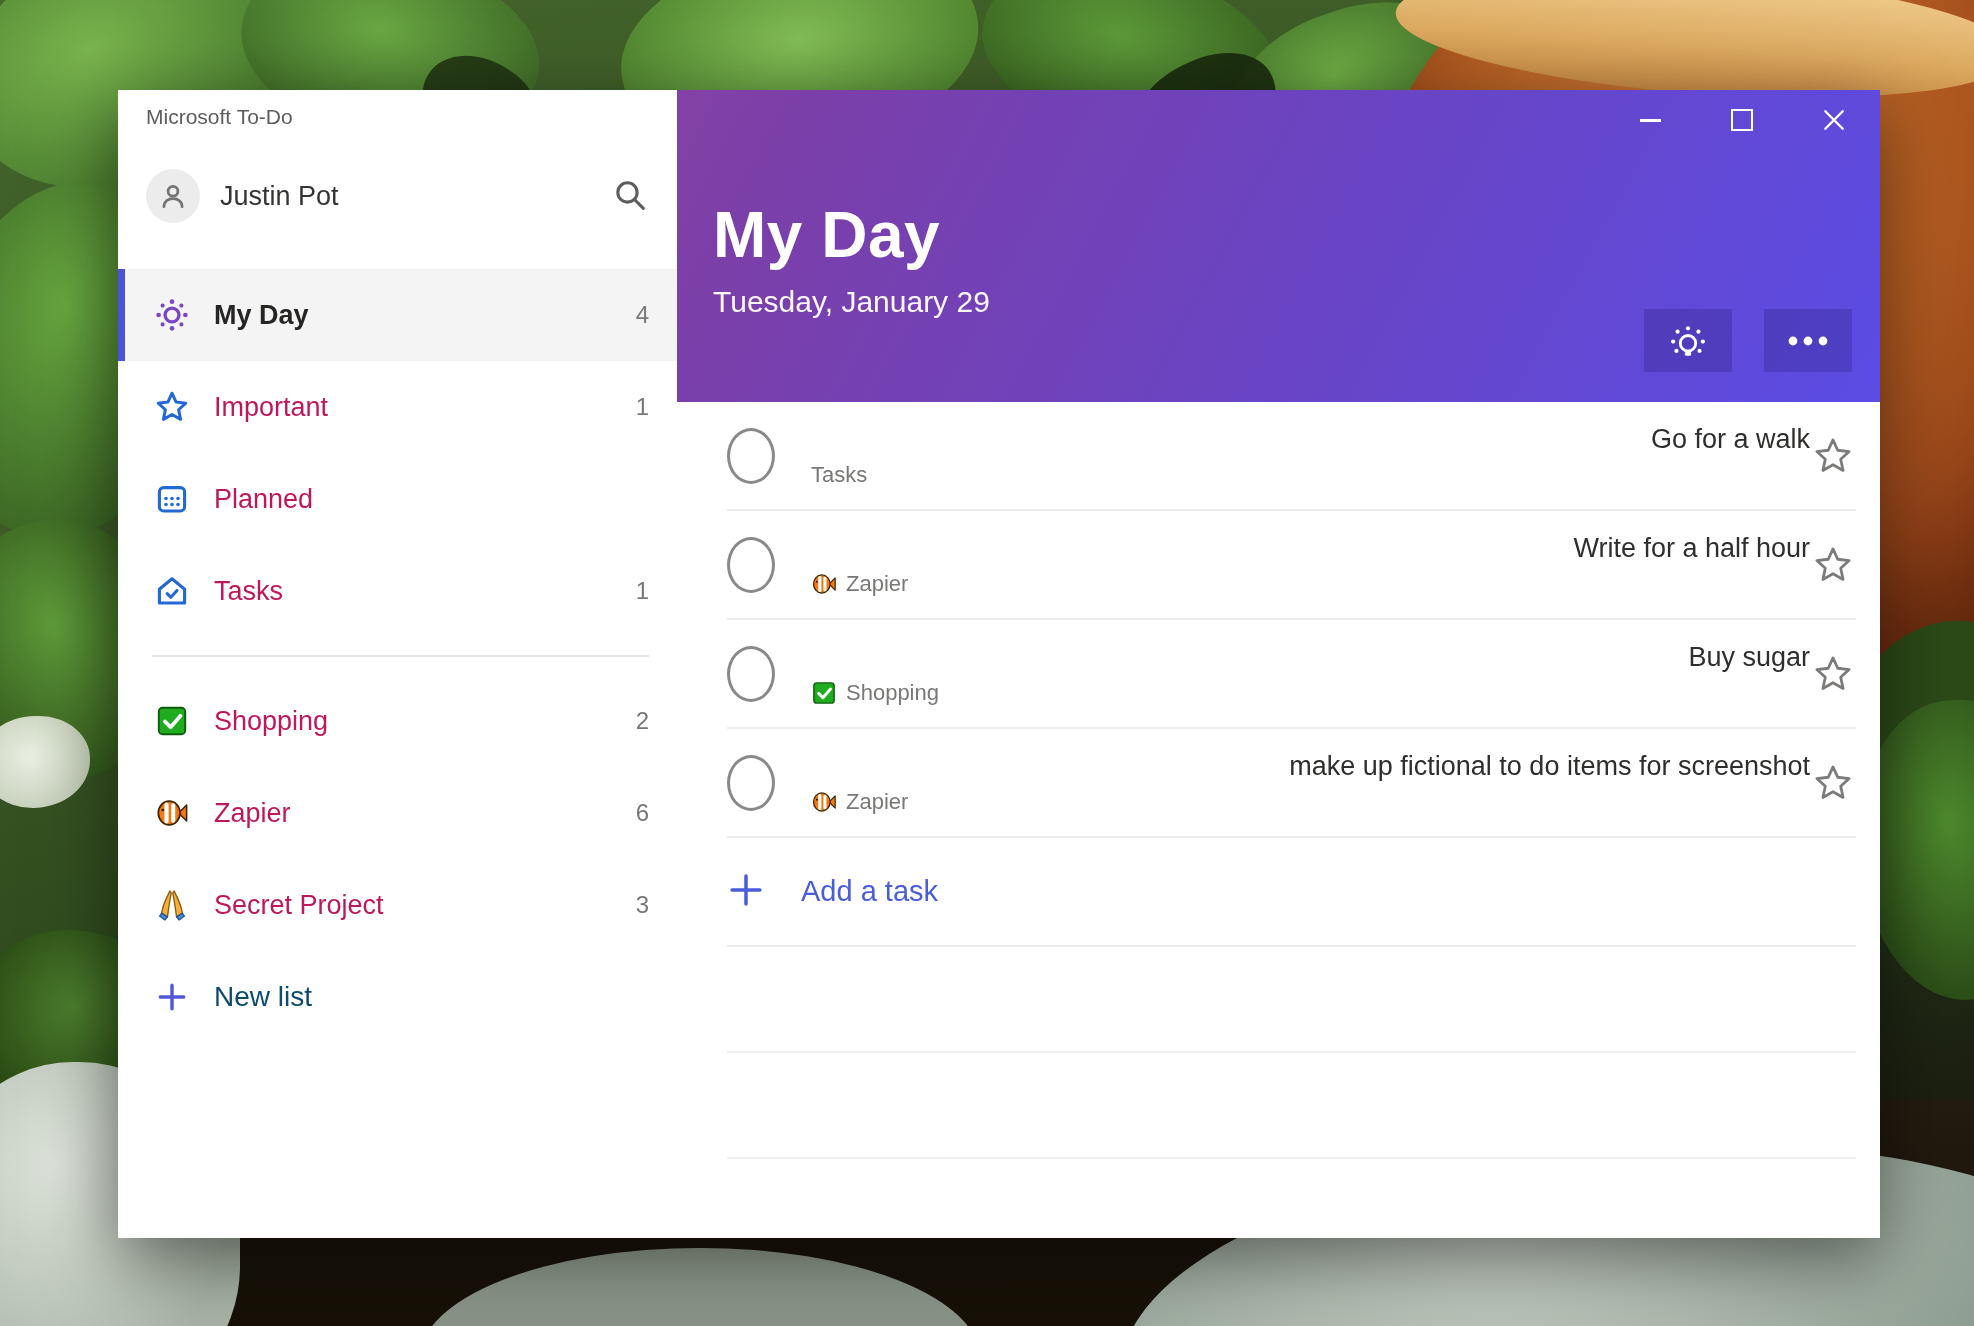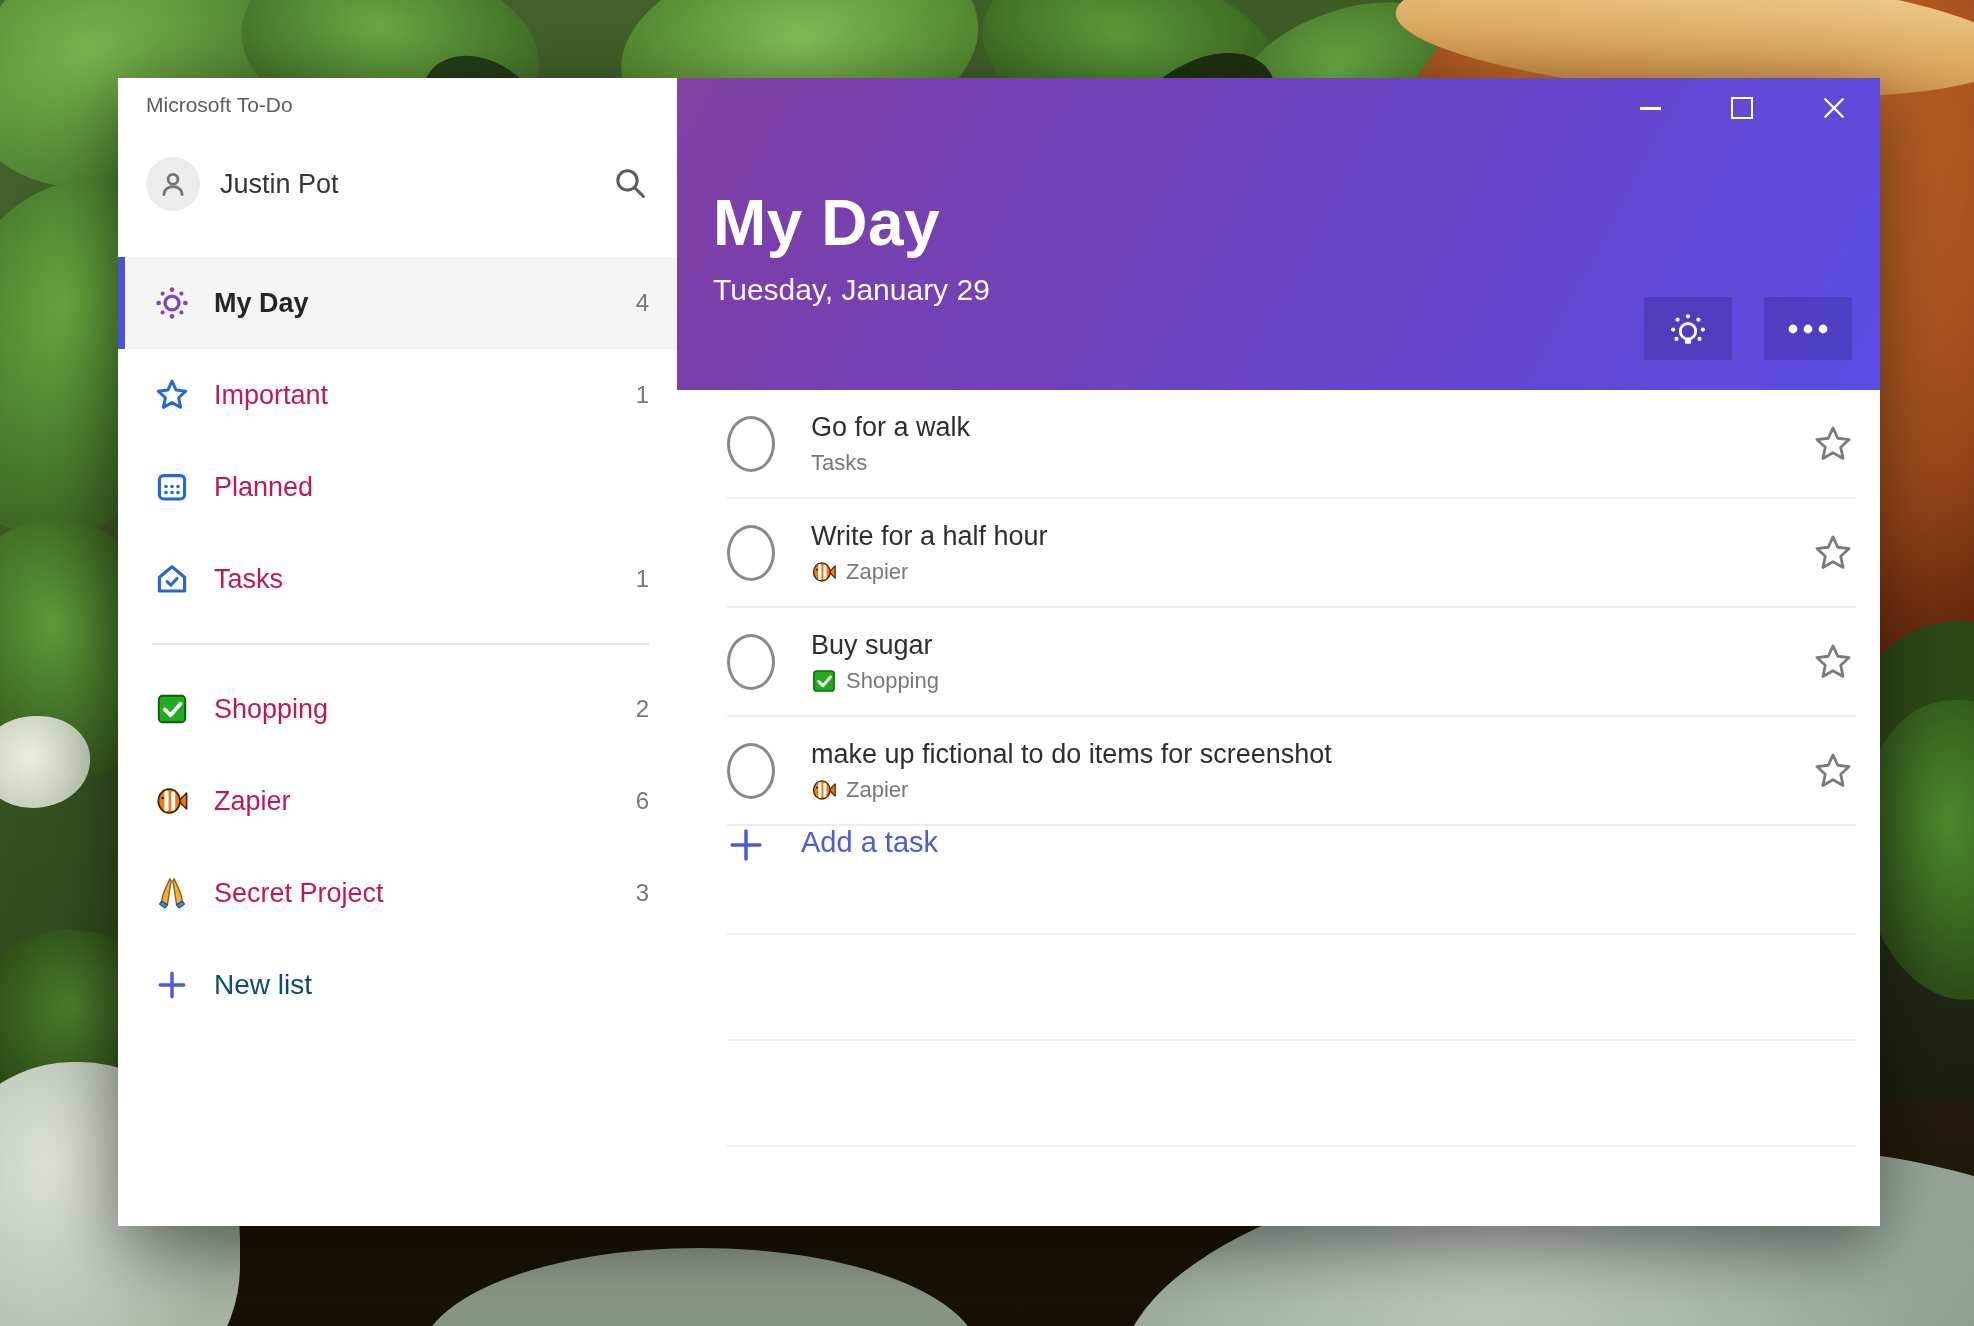--- a/index.html
+++ b/index.html
@@ -23,7 +23,7 @@
         background:linear-gradient(#f0cd8d,#ddab62 60%,#c98b44);}
 
   
-  .window{position:absolute;left:118px;top:78px;width:1762px;height:1148px;display:flex;
+  .window{position:absolute;left:118px;top:90px;width:1762px;height:1148px;display:flex;
           box-shadow:0 22px 70px rgba(0,0,0,.5);}
 
   

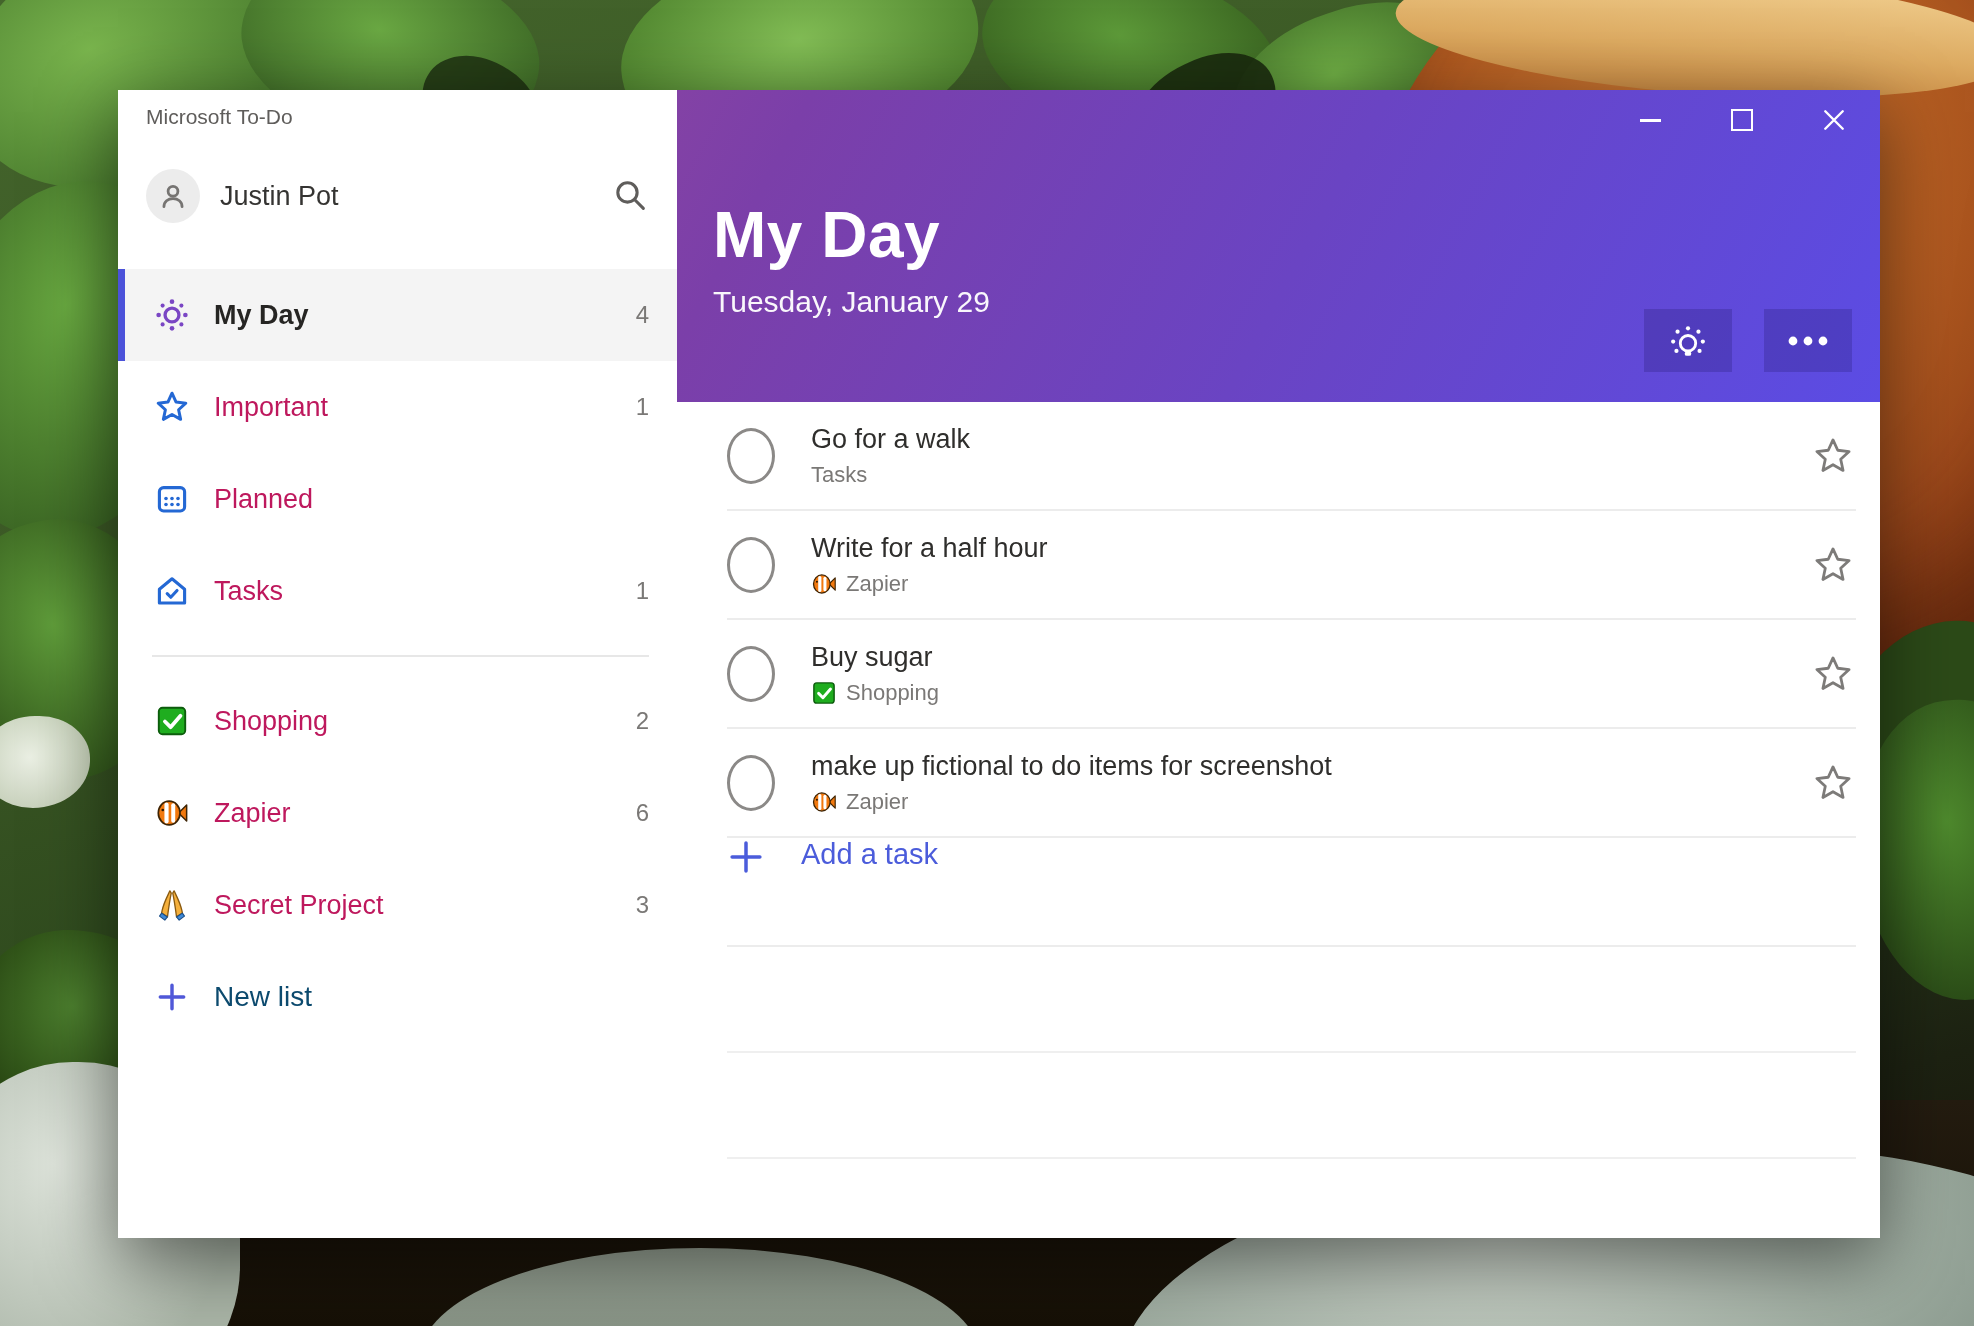--- a/index.html
+++ b/index.html
@@ -63,7 +63,7 @@
   .task-list{position:absolute;left:0;right:0;top:312px;bottom:0;background:#fff;}
   .task-row{height:107px;margin:0 24px 0 50px;display:flex;align-items:center;border-bottom:2px solid #ececec;cursor:pointer;}
   .task-check{width:42px;height:50px;border:3px solid #8b8987;border-radius:50%;flex:none;cursor:pointer;background:#fff;}
-  .task-body{margin-left:36px;flex:1;min-width:0;}
+  .task-body{margin-left:36px;flex:1;min-width:0;text-align:right;}
   .task-title{font-size:27px;color:#2f2e2c;}
   .task-sub{margin-top:7px;font-size:22px;color:#7a7876;display:flex;align-items:center;gap:9px;}
   .sub-icon{width:26px;height:26px;display:inline-flex;flex:none;}

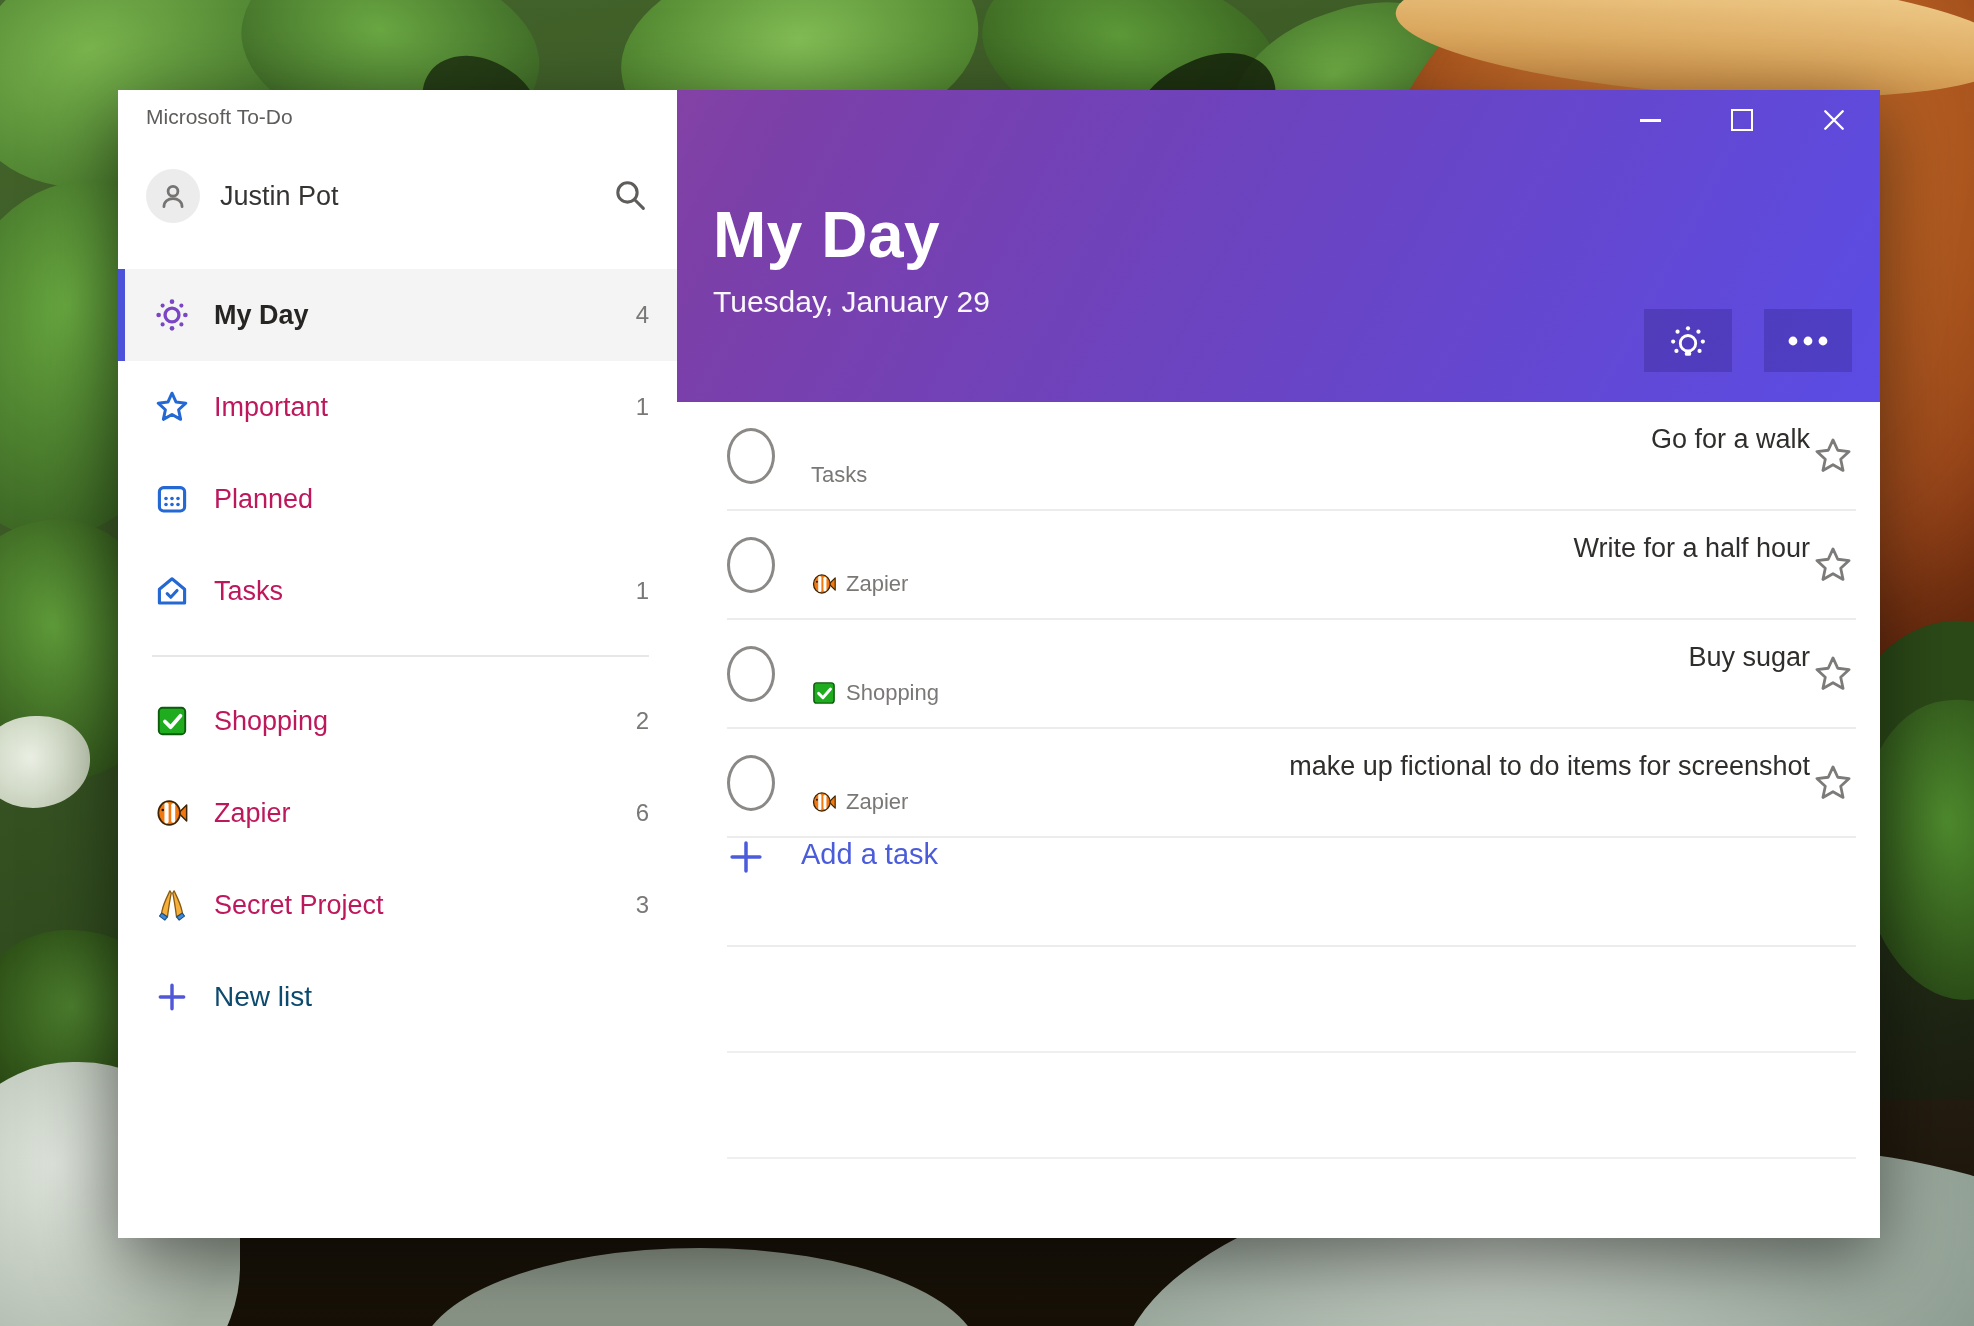--- a/index.html
+++ b/index.html
@@ -68,7 +68,7 @@
   .task-sub{margin-top:7px;font-size:22px;color:#7a7876;display:flex;align-items:center;gap:9px;}
   .sub-icon{width:26px;height:26px;display:inline-flex;flex:none;}
   .task-star{margin-left:auto;flex:none;width:46px;height:46px;display:flex;align-items:center;justify-content:center;cursor:pointer;}
-  .add-row{height:107px;margin:0 24px 0 50px;display:flex;border-bottom:2px solid #ececec;cursor:pointer;color:#4b5cdb;}
+  .add-row{height:107px;margin:0 24px 0 50px;display:flex;align-items:center;border-bottom:2px solid #ececec;cursor:pointer;color:#4b5cdb;}
   .add-label{margin-left:36px;font-size:29px;}
   .empty-row{height:104px;margin:0 24px 0 50px;border-bottom:2px solid #efefef;}
 </style>

